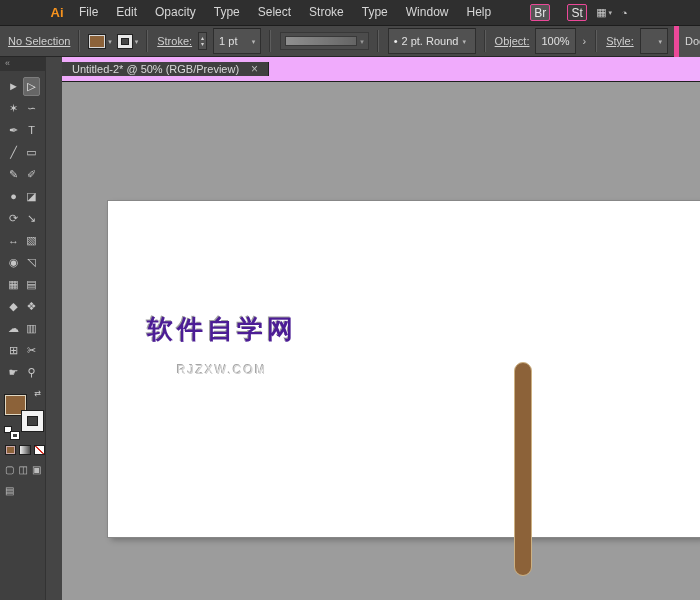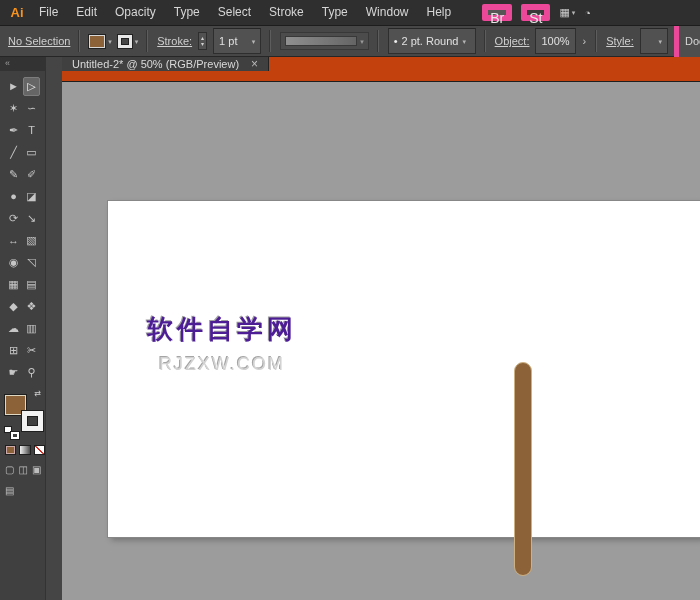--- a/index.html
+++ b/index.html
@@ -9,7 +9,7 @@
 
   
   .menubar { height:26px; background:#2f2f2f; border-bottom:1px solid #1d1d1d; display:flex; align-items:center; padding-left:4px; flex:0 0 26px; }
-  .logo { width:26px; text-align:center; color:#f7931e; font-weight:bold; font-size:13px; }
+  .logo { width:26px; text-align:center; color:#f7931e; font-weight:bold; font-size:13px;margin-left:40px; }
   .menu-item { padding:0 9px; font-size:12px; color:#d6d6d6; line-height:25px; cursor:default; }
   .mb-right { display:flex; align-items:center; gap:9px; margin-left:22px; }
   .mb-btn { display:inline-block; min-width:20px; height:17px; line-height:16px; text-align:center; font-size:14px; color:#e6e6e6; background:#565656; border:6px solid #ec4899; border-radius:2px; padding:0 2px; }

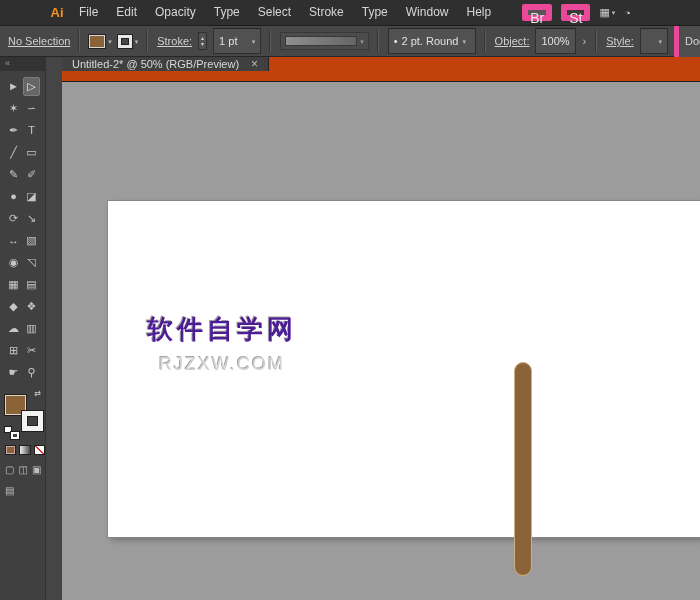--- a/index.html
+++ b/index.html
@@ -12,7 +12,7 @@
   .logo { width:26px; text-align:center; color:#f7931e; font-weight:bold; font-size:13px;margin-left:40px; }
   .menu-item { padding:0 9px; font-size:12px; color:#d6d6d6; line-height:25px; cursor:default; }
   .mb-right { display:flex; align-items:center; gap:9px; margin-left:22px; }
-  .mb-btn { display:inline-block; min-width:20px; height:17px; line-height:16px; text-align:center; font-size:14px; color:#e6e6e6; background:#565656; border:6px solid #ec4899; border-radius:2px; padding:0 2px; }
+  .mb-btn { display:inline-block; min-width:20px; height:17px; line-height:16px; text-align:center; font-size:12px; color:#e6e6e6; background:#565656; border:1px solid #ec4899; border-radius:2px; padding:0 2px;margin-left:8px; }
   .mb-btn.dark { background:#3a3a3a; }
   .mb-ic { font-size:11px; color:#c9c9c9; display:flex; align-items:center; gap:2px; }
   .chev { font-size:7px; color:#b5b5b5; line-height:1; }

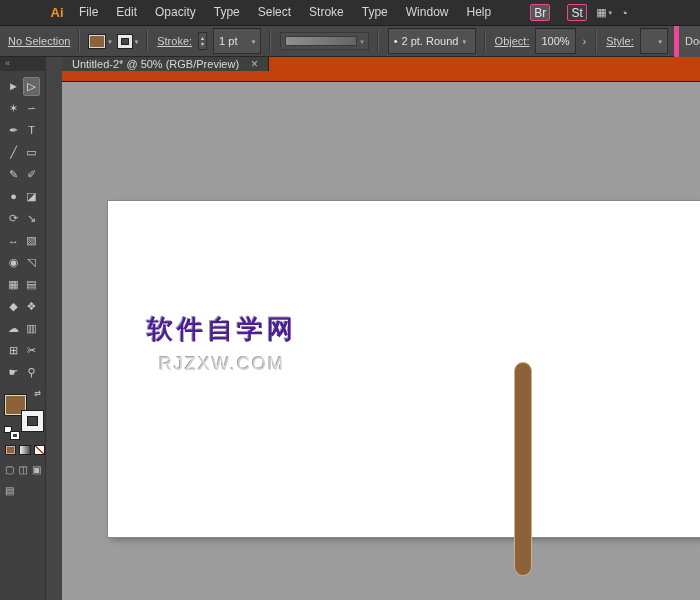--- a/index.html
+++ b/index.html
@@ -63,7 +63,7 @@
 
   
   .main { flex:1; display:flex; flex-direction:column; min-width:0; }
-  .tabstrip { height:25px; flex:0 0 25px; background:#c2410c; display:flex; align-items:flex-start; border-bottom:1px solid #1f1f1f; }
+  .tabstrip { height:25px; flex:0 0 25px; background:#f0abfc; display:flex; align-items:center; border-bottom:1px solid #1f1f1f; }
   .tab { background:#404040; display:flex; align-items:center; gap:12px; padding:0 10px; font-size:11px; color:#d9d9d9; border-right:1px solid #222; white-space:nowrap; }
   .tab .close { color:#b9b9b9; font-size:12px; }
 

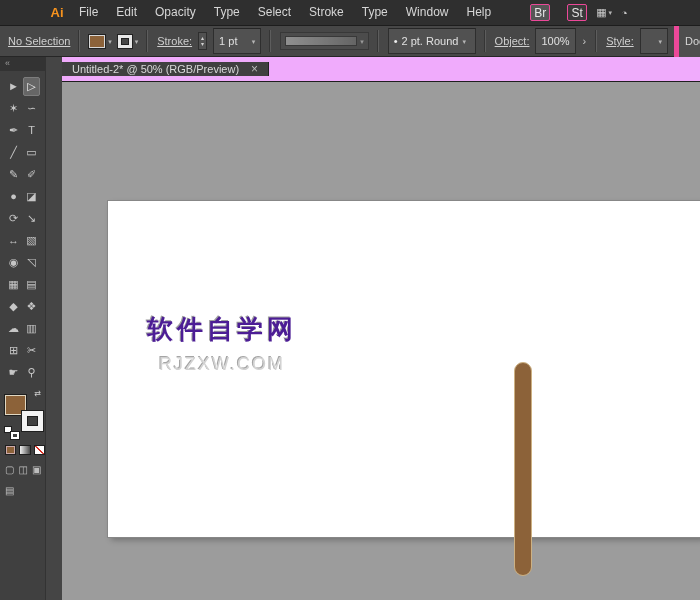--- a/index.html
+++ b/index.html
@@ -71,7 +71,7 @@
   .artboard { position:absolute; left:46px; top:119px; width:594px; height:336px; background:#ffffff; box-shadow:0 0 0 1px #878787, 3px 3px 6px rgba(0,0,0,.28); }
   .watermark { position:absolute; left:52px; top:230px; width:216px; text-align:center; pointer-events:none; }
   .wm1 { font-size:26px; font-weight:bold; letter-spacing:4px; color:#4c1d95; text-shadow:1px 1px 0 #ffffff, -1px -1px 0 #9e9e9e; }
-  .wm2 { font-size:18px; letter-spacing:2px; color:#d2d2d2; text-shadow:1px 1px 0 #ffffff, -1px -1px 0 #a5a5a5; margin-top:7px; }
+  .wm2 { font-size:12px; letter-spacing:2px; color:#d2d2d2; text-shadow:1px 1px 0 #ffffff, -1px -1px 0 #a5a5a5; margin-top:16px; }
   .shape { position:absolute; left:452px; top:280px; width:18px; height:214px; background:#8c6239; border:1px solid #cdb183; border-radius:9px; }
 </style>
 </head>

